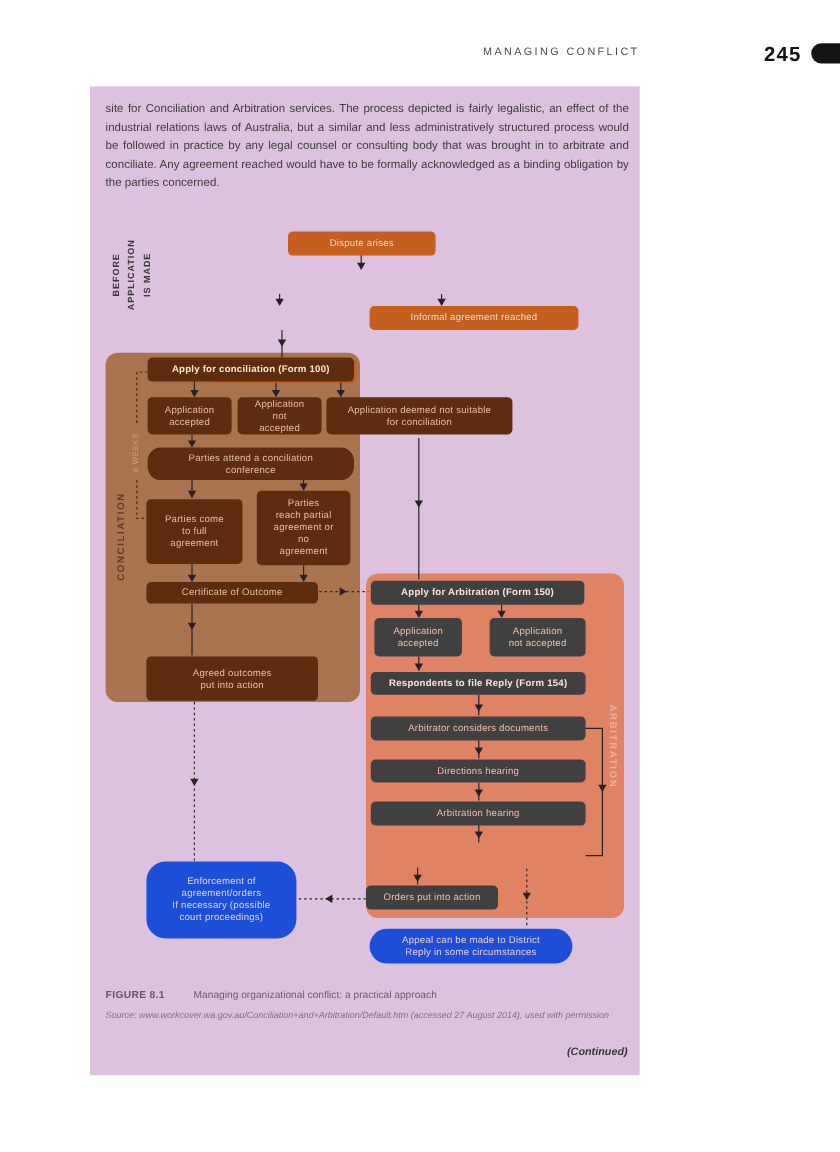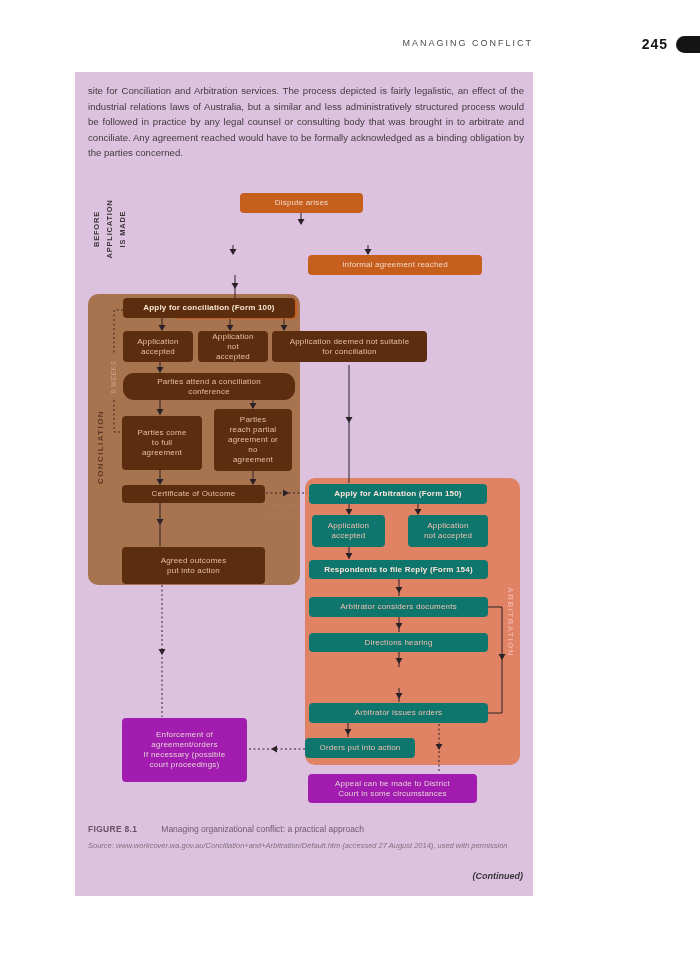--- a/index.html
+++ b/index.html
@@ -10,7 +10,7 @@
   .running-head{position:absolute;top:38px;left:305px;width:228px;text-align:right;
     font-size:9px;letter-spacing:2px;color:#4b4b4b;}
   .page-num{position:absolute;top:36px;left:620px;width:48px;text-align:right;
-    font-size:14px;font-weight:700;color:#141414;letter-spacing:1px;}
+    font-size:17px;font-weight:700;color:#141414;letter-spacing:1px;}
   .page-tab{position:absolute;top:36px;right:0;width:24px;height:17px;background:#141414;
     border-radius:9px 0 0 9px;}
 

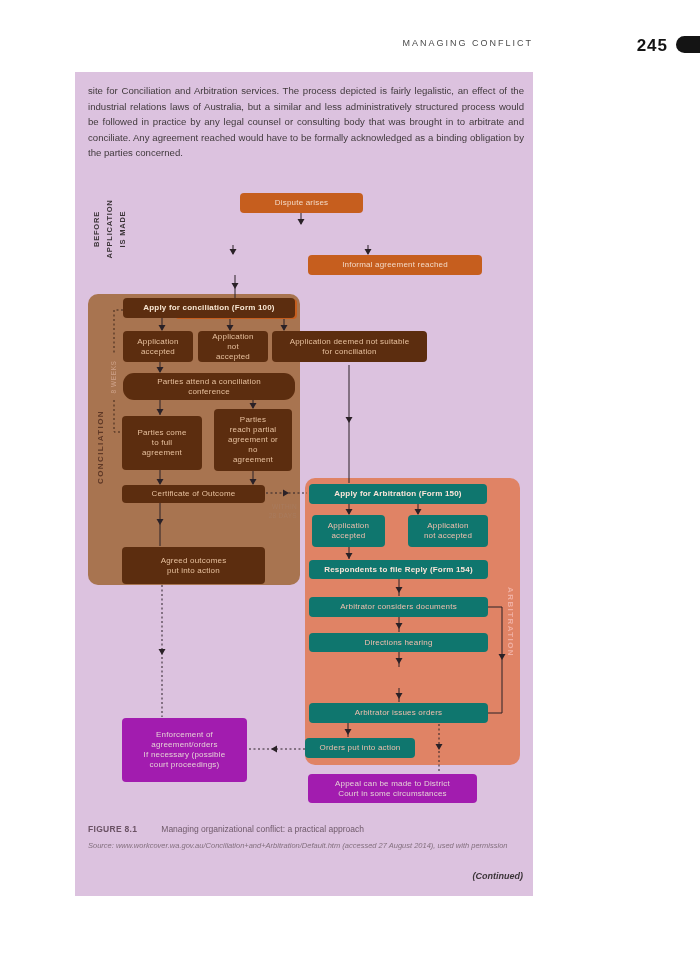--- a/index.html
+++ b/index.html
@@ -31,7 +31,7 @@
   .orange{background:#c65e1e;color:#f3d9c6;}
   .brown{background:#5c2d0f;color:#e7c09e;}
   .brown.hd{font-weight:700;color:#f8e7d3;}
-  .red{background:#0f766e;color:#f1bfae;}
+  .red{background:#404040;color:#f1bfae;}
   .red.hd{font-weight:700;color:#fbe5d9;}
   .gray{background:#a21caf;color:#e4d0d6;border-radius:4px;}
 

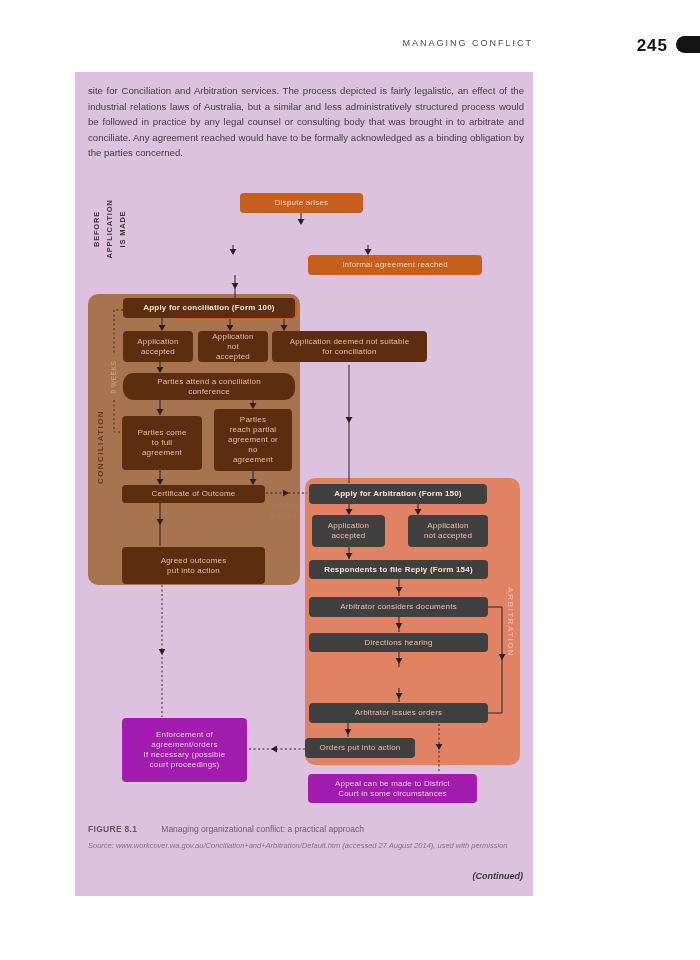--- a/index.html
+++ b/index.html
@@ -174,6 +174,7 @@
   <div class="node red hd" style="left:309px;top:560px;width:179px;height:19px;">Respondents to file Reply (Form 154)</div>
   <div class="node red" style="left:309px;top:597px;width:179px;height:20px;">Arbitrator considers documents</div>
   <div class="node red" style="left:309px;top:633px;width:179px;height:19px;">Directions hearing</div>
+  <div class="node red" style="left:309px;top:668px;width:179px;height:20px;">Arbitration hearing</div>
   <div class="node red" style="left:309px;top:703px;width:179px;height:20px;">Arbitrator issues orders</div>
   <div class="node red" style="left:305px;top:738px;width:110px;height:20px;">Orders put into action</div>
 

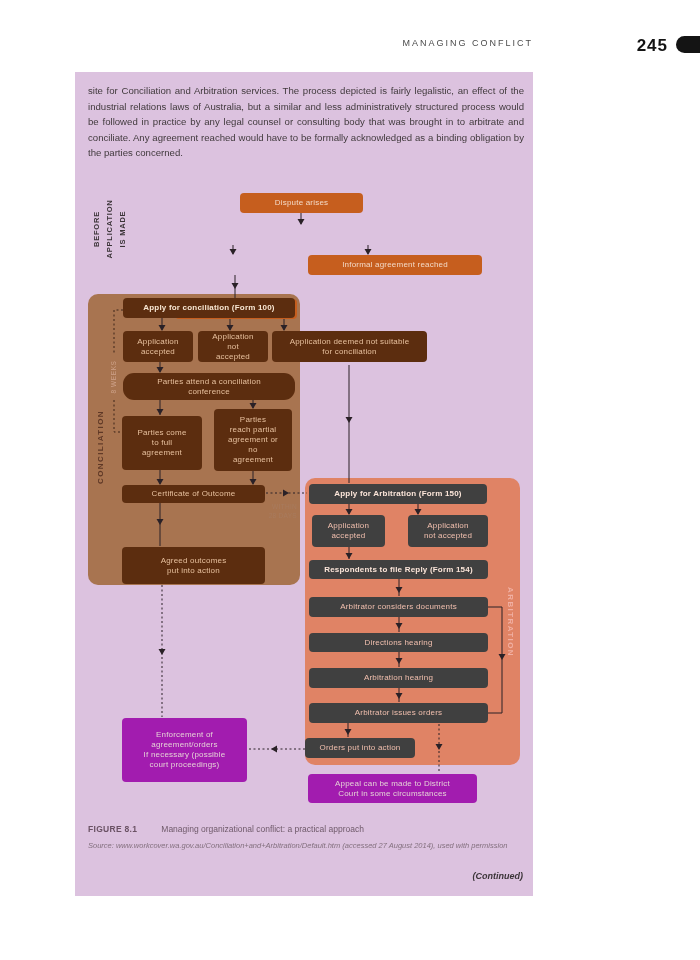--- a/index.html
+++ b/index.html
@@ -175,7 +175,6 @@
   <div class="node red" style="left:309px;top:597px;width:179px;height:20px;">Arbitrator considers documents</div>
   <div class="node red" style="left:309px;top:633px;width:179px;height:19px;">Directions hearing</div>
   <div class="node red" style="left:309px;top:668px;width:179px;height:20px;">Arbitration hearing</div>
-  <div class="node red" style="left:309px;top:703px;width:179px;height:20px;">Arbitrator issues orders</div>
   <div class="node red" style="left:305px;top:738px;width:110px;height:20px;">Orders put into action</div>
 
   <div class="node gray" style="left:122px;top:718px;width:125px;height:64px;">Enforcement of

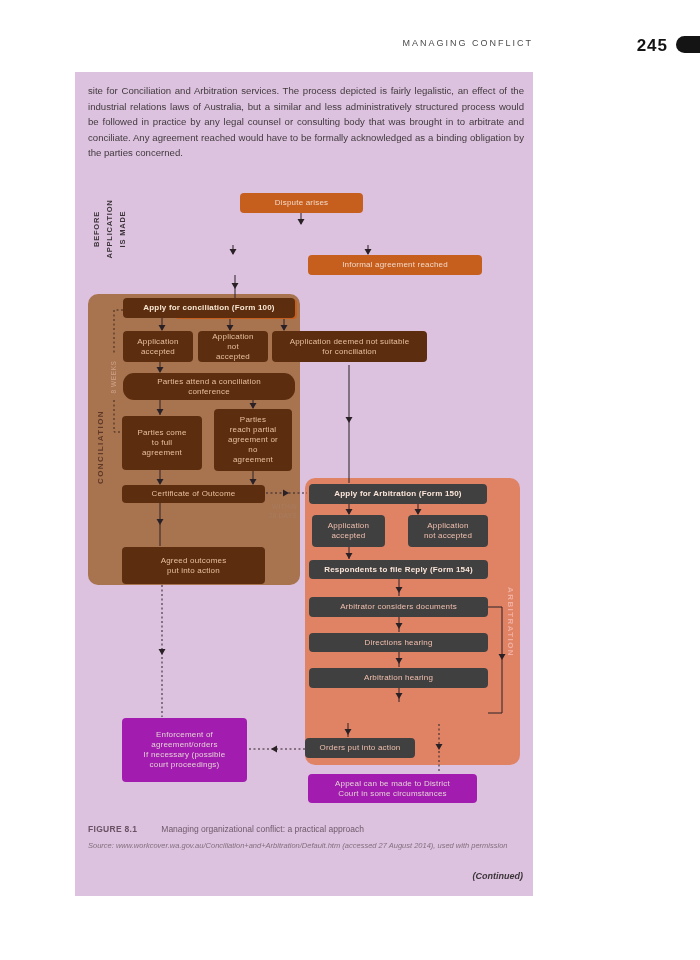--- a/index.html
+++ b/index.html
@@ -33,7 +33,7 @@
   .brown.hd{font-weight:700;color:#f8e7d3;}
   .red{background:#404040;color:#f1bfae;}
   .red.hd{font-weight:700;color:#fbe5d9;}
-  .gray{background:#a21caf;color:#e4d0d6;border-radius:4px;}
+  .gray{background:#1d4ed8;color:#e4d0d6;border-radius:16px;}
 
   
   .vlabel{position:absolute;display:flex;align-items:center;justify-content:center;

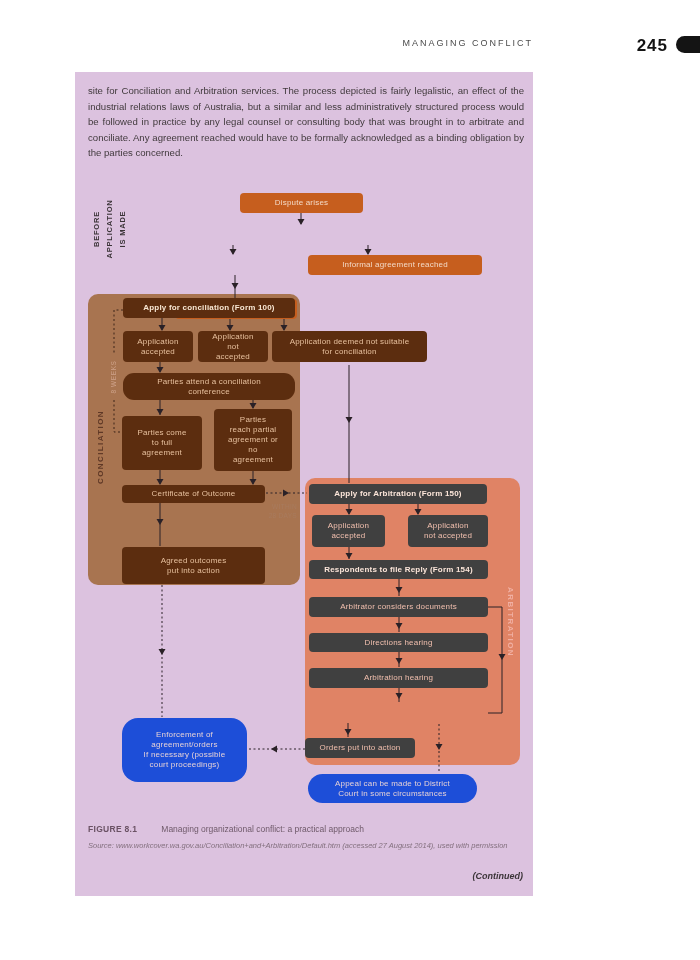--- a/index.html
+++ b/index.html
@@ -182,7 +182,7 @@
 If necessary (possible
 court proceedings)</div>
   <div class="node gray" style="left:308px;top:774px;width:169px;height:29px;">Appeal can be made to District
-Court in some circumstances</div>
+Reply in some circumstances</div>
 
   <div class="fig-cap">
     <b>FIGURE 8.1</b><span>Managing organizational conflict: a practical approach</span>

